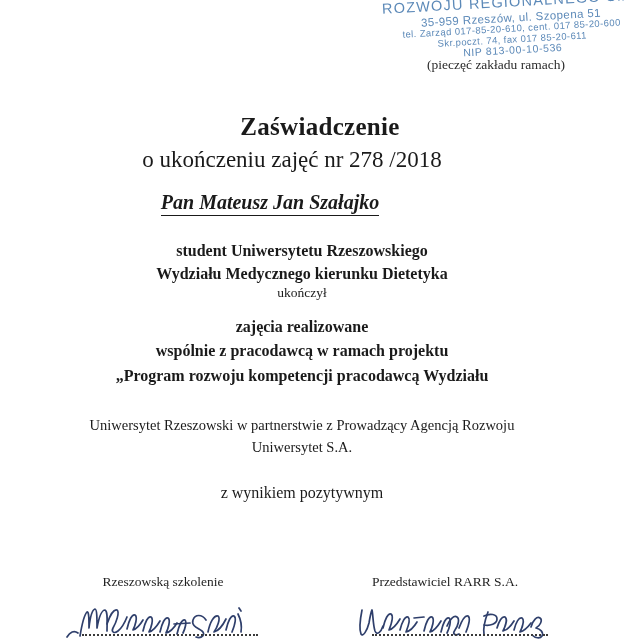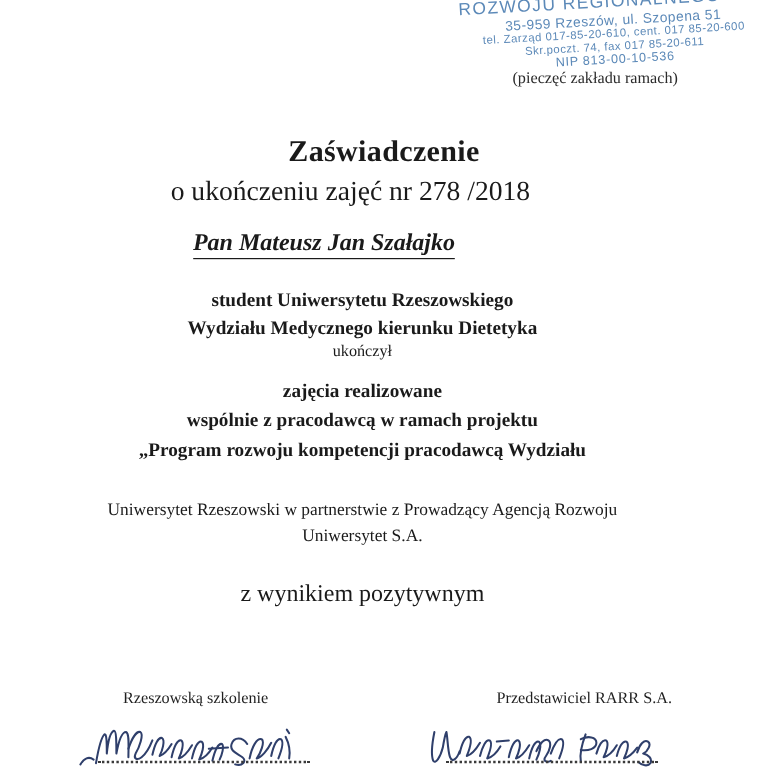--- a/index.html
+++ b/index.html
@@ -106,7 +106,7 @@
   .project     { top: 315px; font-size: 16px; font-weight: 700; line-height: 1.52; }
 
   .realized    { top: 415px; font-size: 14.5px; font-weight: 400; line-height: 1.5; }
-  .result      { top: 484px; font-size: 20px; font-weight: 400; }
+  .result      { top: 484px; font-size: 16px; font-weight: 400; }
   .sig-label {
     position: absolute;
     top: 574px;

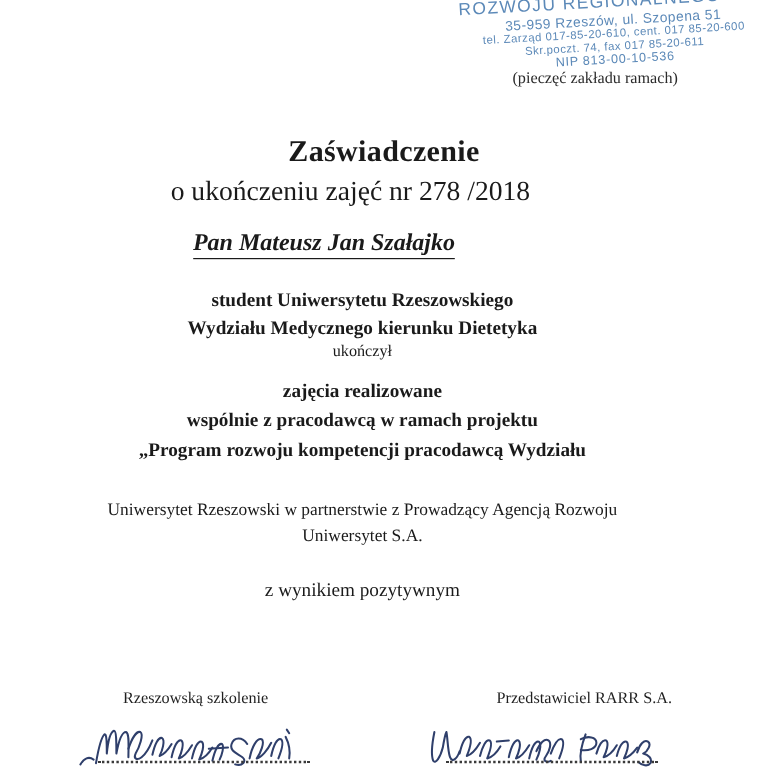--- a/index.html
+++ b/index.html
@@ -116,7 +116,7 @@
     color: #1f1f1f;
   }
   .sig-label.left  { left: 48px; }
-  .sig-label.right { left: 330px; text-align: right; }
+  .sig-label.right { left: 330px; }
 
   .sig-mark {
     position: absolute;

